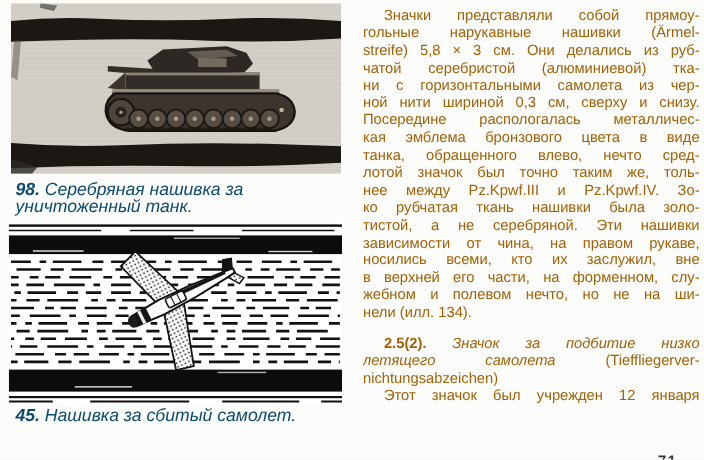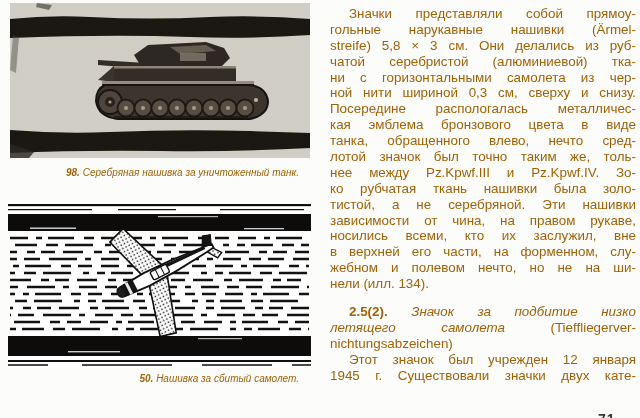--- a/index.html
+++ b/index.html
@@ -13,7 +13,7 @@
   .fig-plane{left:8px;top:203px;width:303px;height:165px;}
   .caption{
     position:absolute;left:14px;width:285px;
-    font-size:10px;font-style:italic;line-height:16px;color:#a16207;text-align:right;
+    font-size:16px;font-style:italic;line-height:16px;color:#0c4a6e;
   }
   .cap-tank{top:165px;}
   .cap-plane{top:371px;}

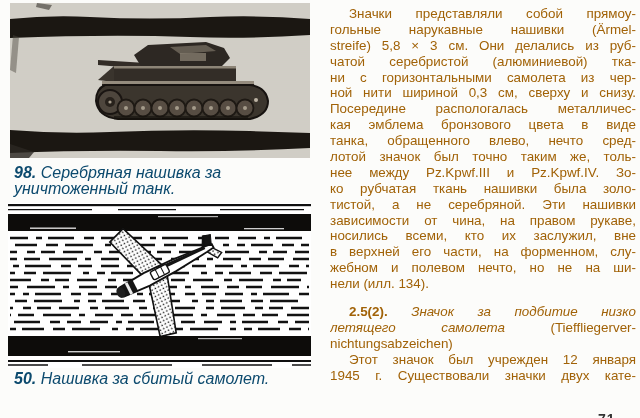--- a/index.html
+++ b/index.html
@@ -169,7 +169,7 @@
   </div>
 
   <div class="caption cap-plane">
-    <b>50.</b><span> Нашивка за сбитый самолет.</span>
+    <b>45.</b><span> Нашивка за сбитый самолет.</span>
   </div>
 
   <div class="textcol">

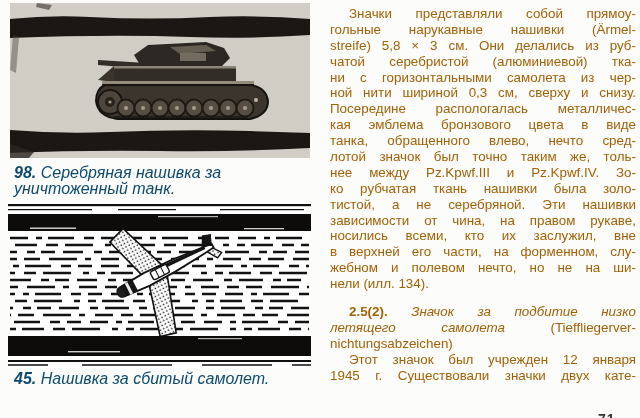--- a/index.html
+++ b/index.html
@@ -200,7 +200,6 @@
       </div>
     <div id="para2" class="para2-block">
         <div class="tline indent">Этот значок был учрежден 12 января</div>
-        <div class="tline">1945 г. Существовали значки двух кате-</div>
       </div>
   </div>
 

